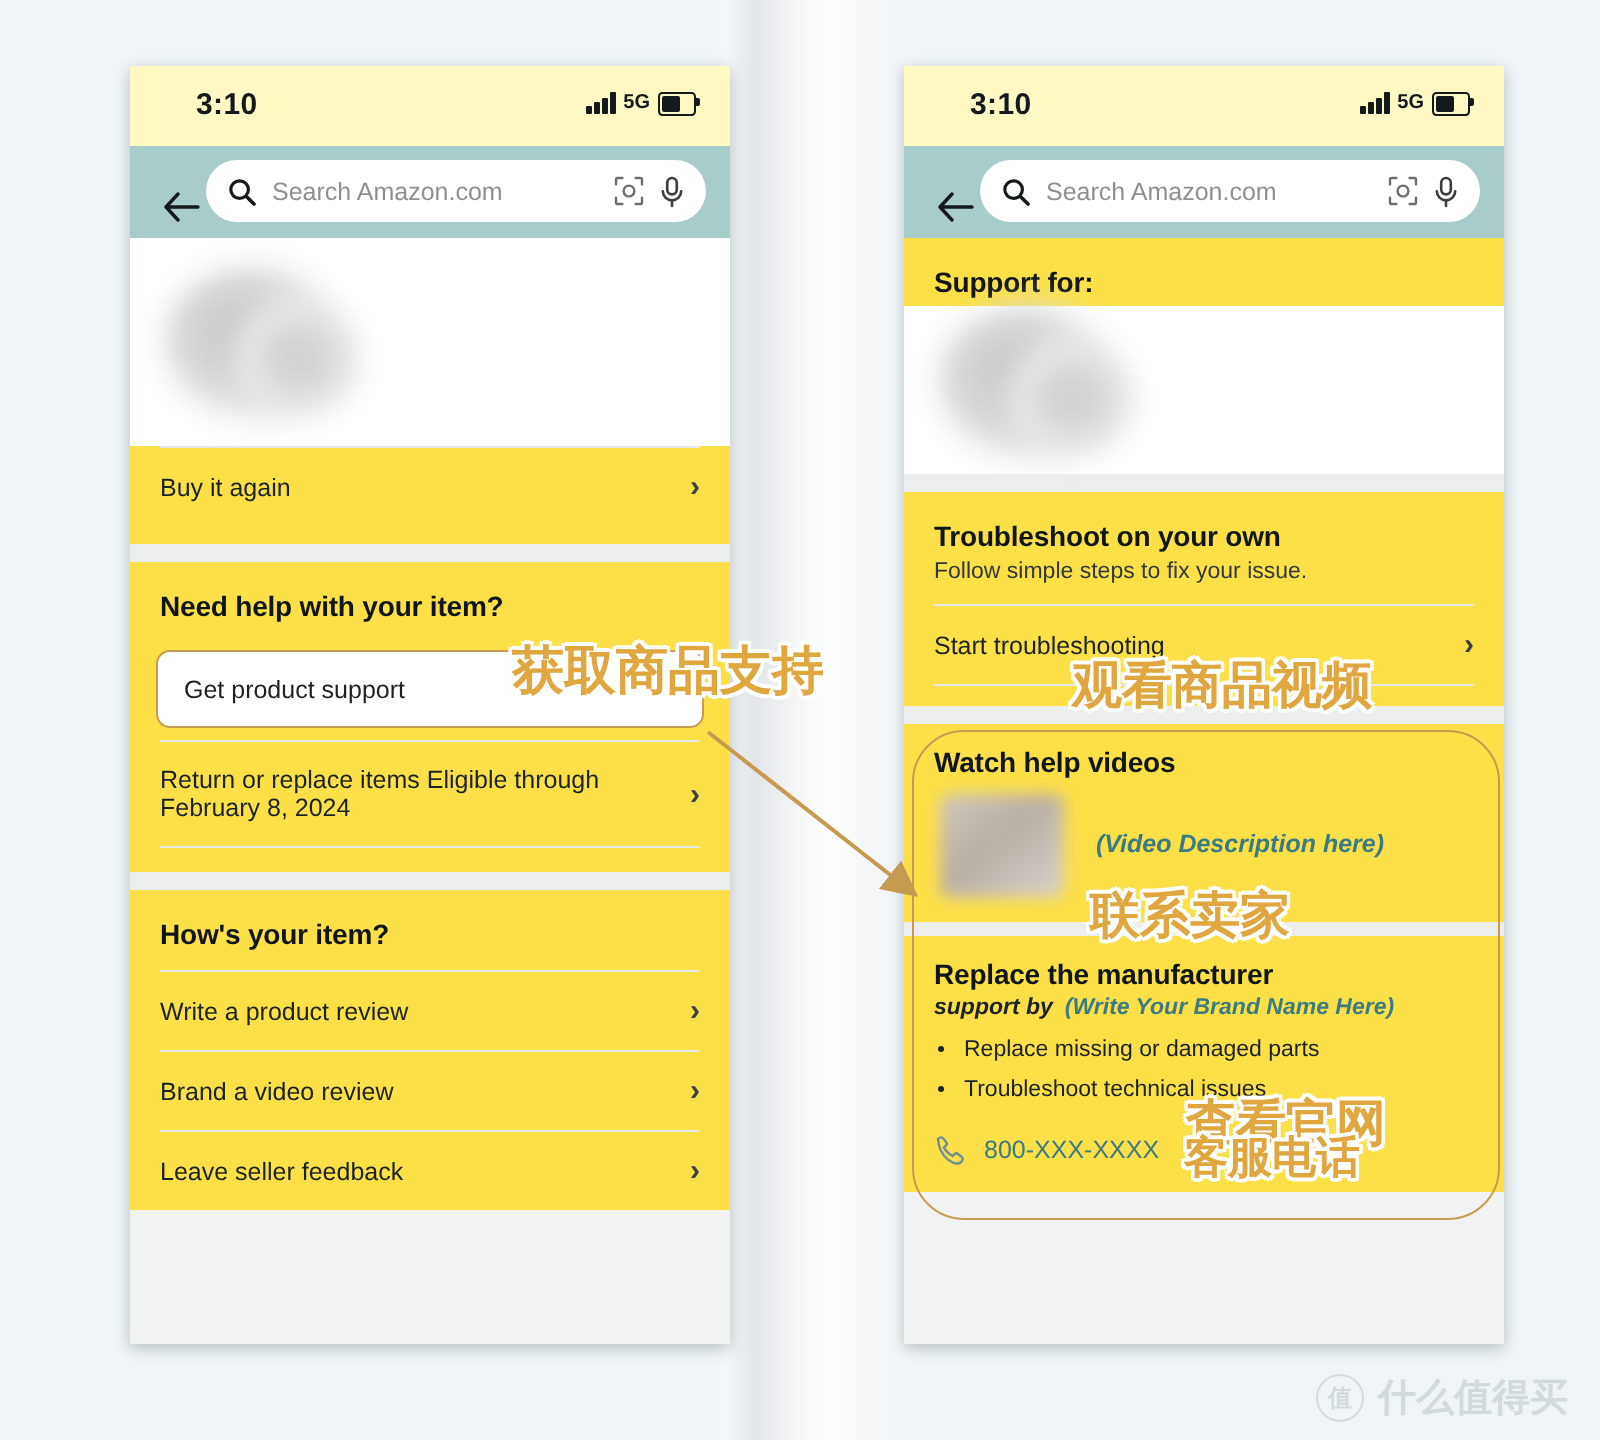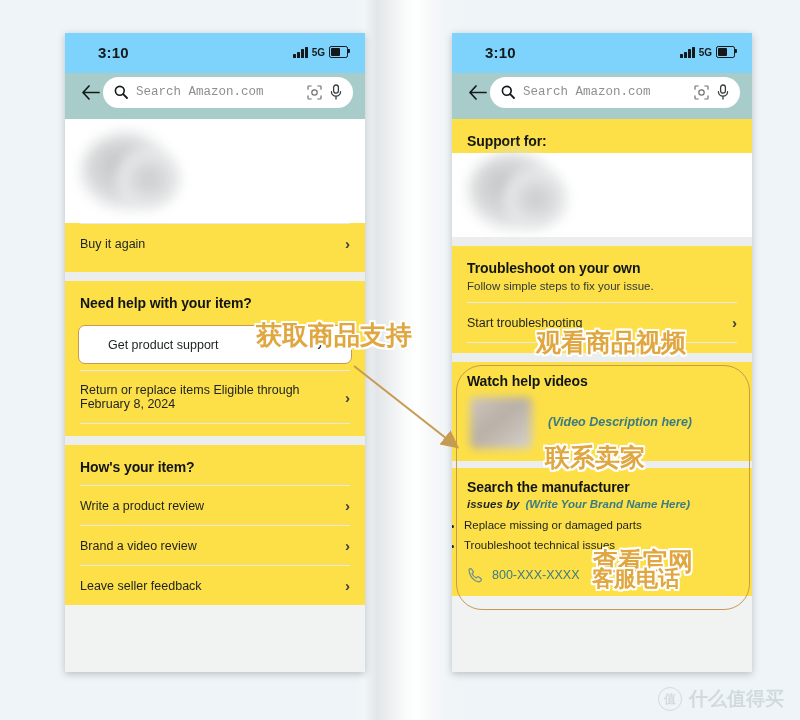--- a/index.html
+++ b/index.html
@@ -23,7 +23,7 @@
   #phone-right{left:452px;}
 
   .statusbar{
-    height:40px;background:#7dd3fc;position:relative;
+    height:40px;background:#fef9c3;position:relative;
     display:flex;align-items:center;
   }
   .clock{

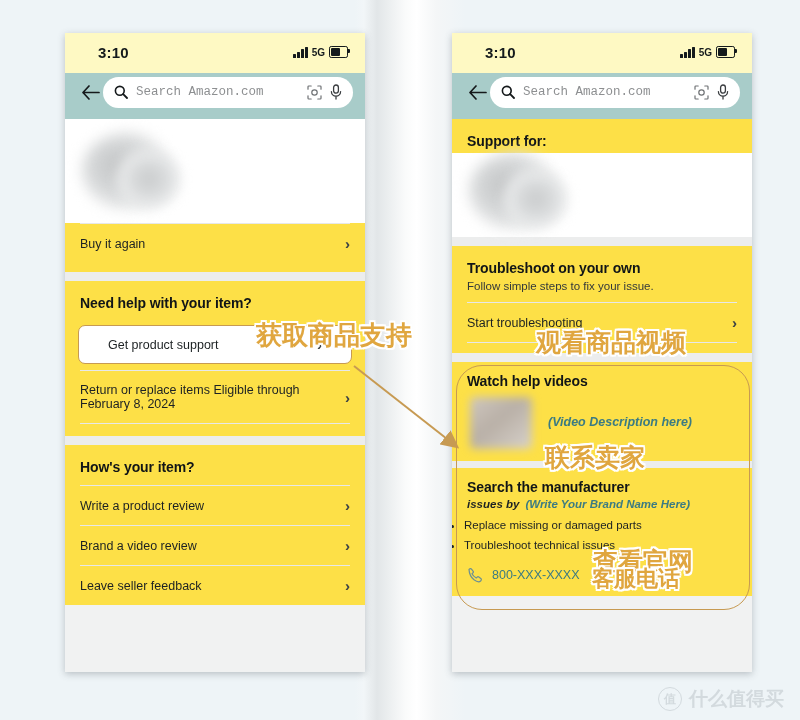--- a/index.html
+++ b/index.html
@@ -31,7 +31,7 @@
     font-size:15px;font-weight:bold;color:#141a1c;letter-spacing:.2px;
   }
   .status-right{
-    position:absolute;right:17px;top:13px;display:flex;align-items:flex-end;gap:4px;
+    position:absolute;right:17px;top:13px;display:flex;align-items:flex-start;gap:4px;
   }
   .bars{display:flex;align-items:flex-end;gap:1.5px;height:11px;}
   .bars i{display:block;width:2.5px;background:#141a1c;border-radius:.5px;}

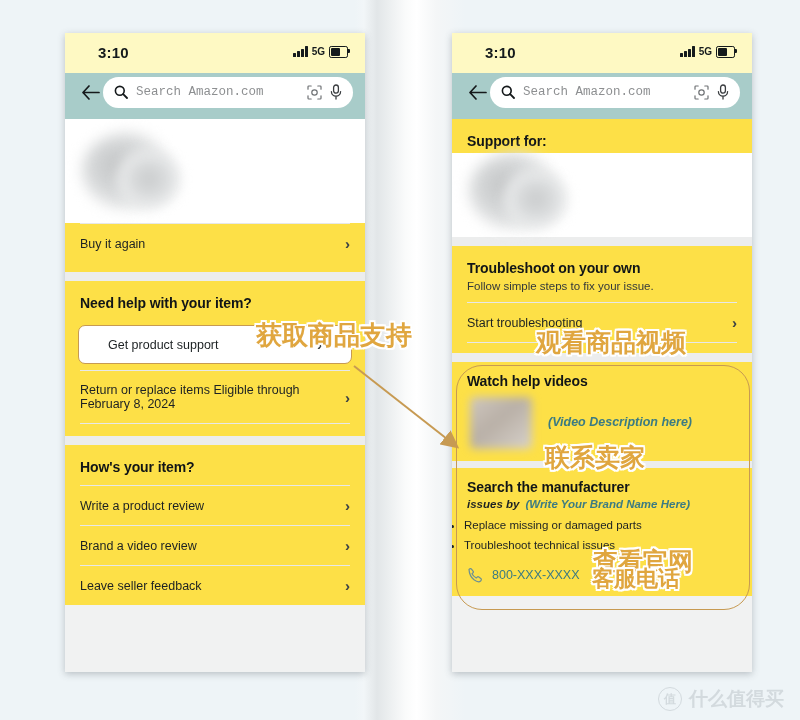--- a/index.html
+++ b/index.html
@@ -51,9 +51,8 @@
   .batt span{position:absolute;left:1px;top:1px;bottom:1px;width:9px;background:#141a1c;border-radius:1px;}
 
   .searchrow{
-    background:#a8ccc9;height:46px;display:flex;align-items:center;padding:0 12px 8px 12px;
+    background:#a8ccc9;height:46px;display:flex;align-items:flex-end;padding:0 12px 8px 12px;
     box-sizing:border-box;
-    font-family:Liberation Mono, monospace;
   }
   .backarrow{width:26px;flex:0 0 26px;display:flex;align-items:center;justify-content:center;}
   .searchbar{

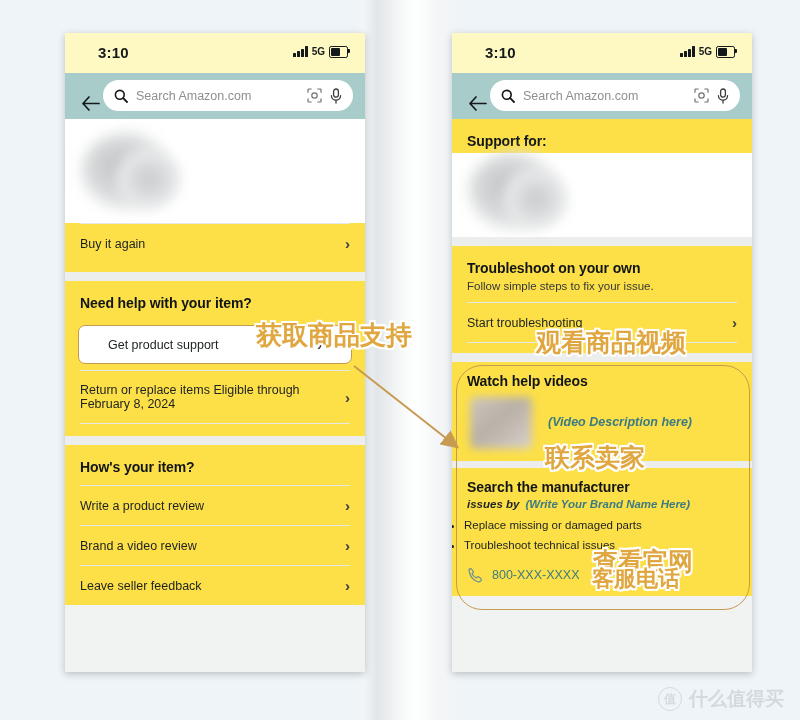--- a/index.html
+++ b/index.html
@@ -90,7 +90,7 @@
 
   
   .hl-btn{
-    margin:4px 13px 0 13px;padding:11px 29px;border:1.6px solid #c79a52;border-radius:7px;
+    margin:4px 13px 0 13px;padding:11px 13px;border:1.6px solid #c79a52;border-radius:7px;
     display:flex;align-items:center;justify-content:space-between;background:#fff;
   }
   .hl-btn .lbl{font-size:12.5px;color:#1c2123;}

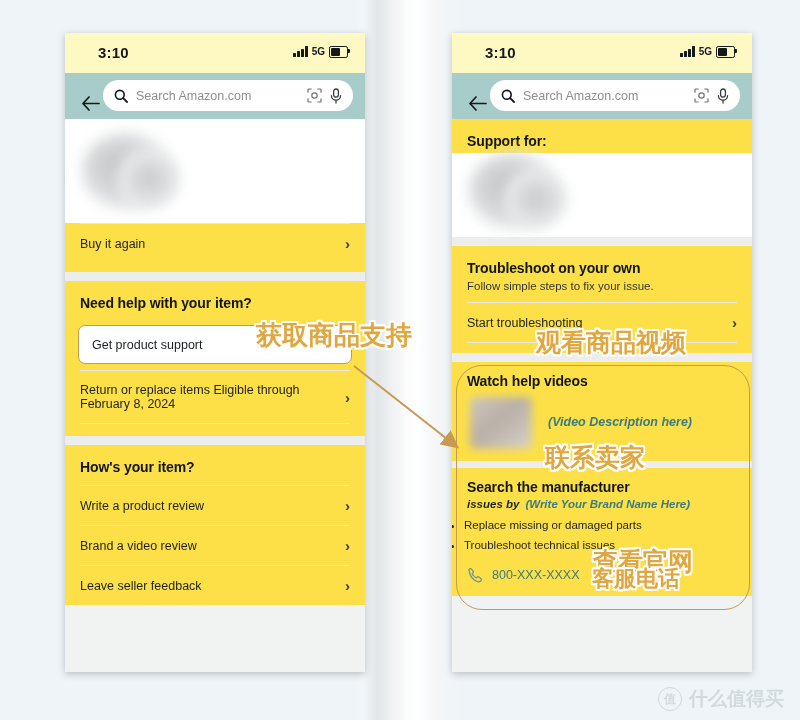--- a/index.html
+++ b/index.html
@@ -317,7 +317,7 @@
     <div class="gap" style="height:7px"></div>
 
     <div class="card">
-      <div class="sect-title" style="padding:11px 15px 3px 15px">Search the manufacturer</div>
+      <div class="sect-title" style="padding:11px 15px 3px 15px">Replace the manufacturer</div>
       <div style="padding:0 15px 4px 15px;display:flex;gap:6px;align-items:baseline;">
         <span class="ital" style="font-size:11.5px;color:#1c2123;">issues by</span>
         <span class="teal ital" style="font-size:11.5px;">(Write Your Brand Name Here)</span>

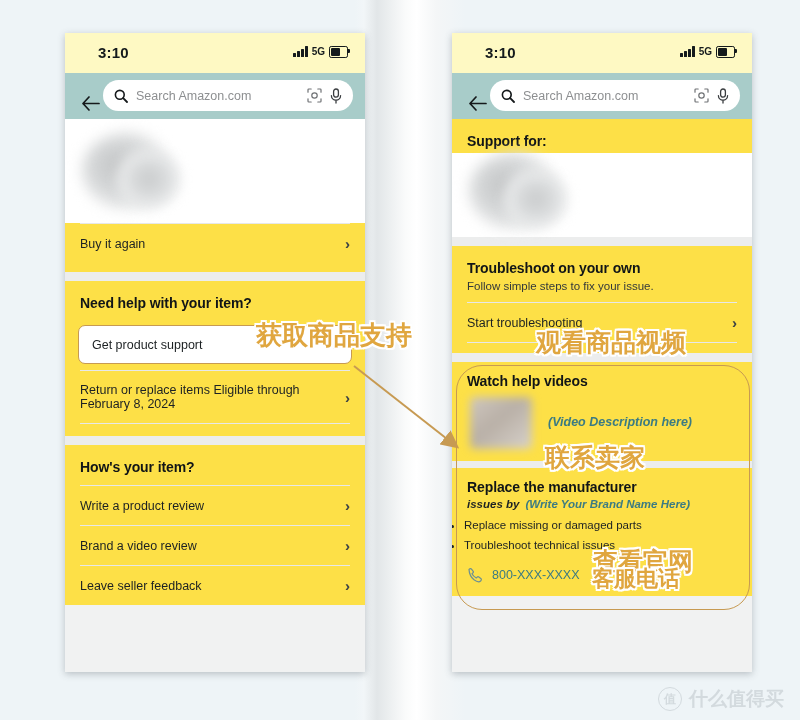--- a/index.html
+++ b/index.html
@@ -319,7 +319,7 @@
     <div class="card">
       <div class="sect-title" style="padding:11px 15px 3px 15px">Replace the manufacturer</div>
       <div style="padding:0 15px 4px 15px;display:flex;gap:6px;align-items:baseline;">
-        <span class="ital" style="font-size:11.5px;color:#1c2123;">issues by</span>
+        <span class="ital" style="font-size:11.5px;color:#1c2123;">support by</span>
         <span class="teal ital" style="font-size:11.5px;">(Write Your Brand Name Here)</span>
       </div>
       <ul class="bullets">

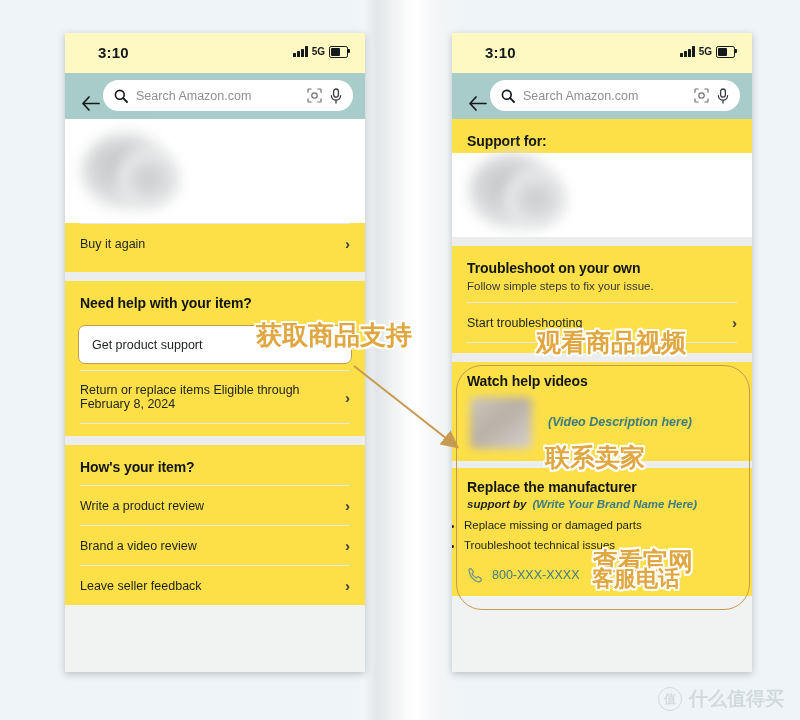--- a/index.html
+++ b/index.html
@@ -123,7 +123,7 @@
   
   .teal{color:#3c7b82;}
   .ital{font-style:italic;font-weight:bold;}
-  .bullets{margin:4px 0 8px 0;padding:0 15px 0 12px;}
+  .bullets{margin:4px 0 8px 0;padding:0 15px 0 30px;}
   .bullets li{font-size:11.5px;color:#1c2123;margin-bottom:4px;line-height:1.35;}
   .contactline{display:flex;align-items:center;gap:9px;padding:3px 15px;}
   .contactline .txt{font-size:12.5px;}

